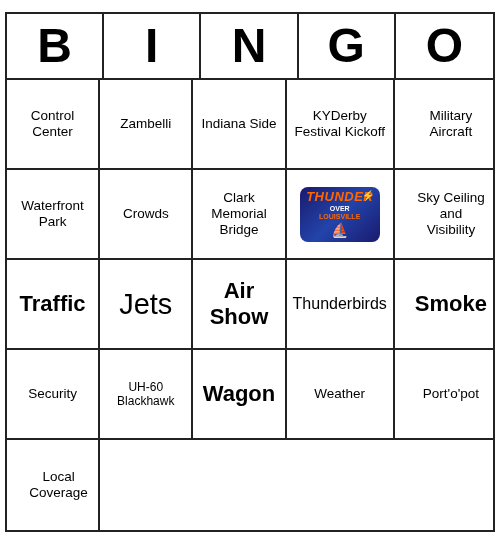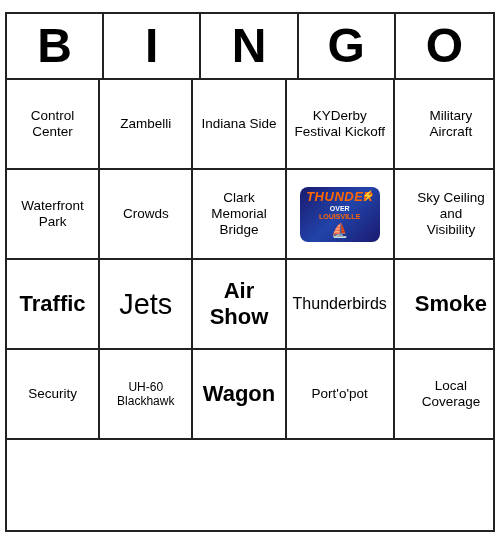--- a/index.html
+++ b/index.html
@@ -158,6 +158,7 @@
 
     <div class="bingo-cell" style="font-size:12px;">UH-60 Blackhawk</div>
     <div class="bingo-cell large-text">Wagon</div>
+    <div class="bingo-cell">Weather</div>
     <div class="bingo-cell">Port'o'pot</div>
     <div class="bingo-cell">Local Coverage</div>
   </div>

